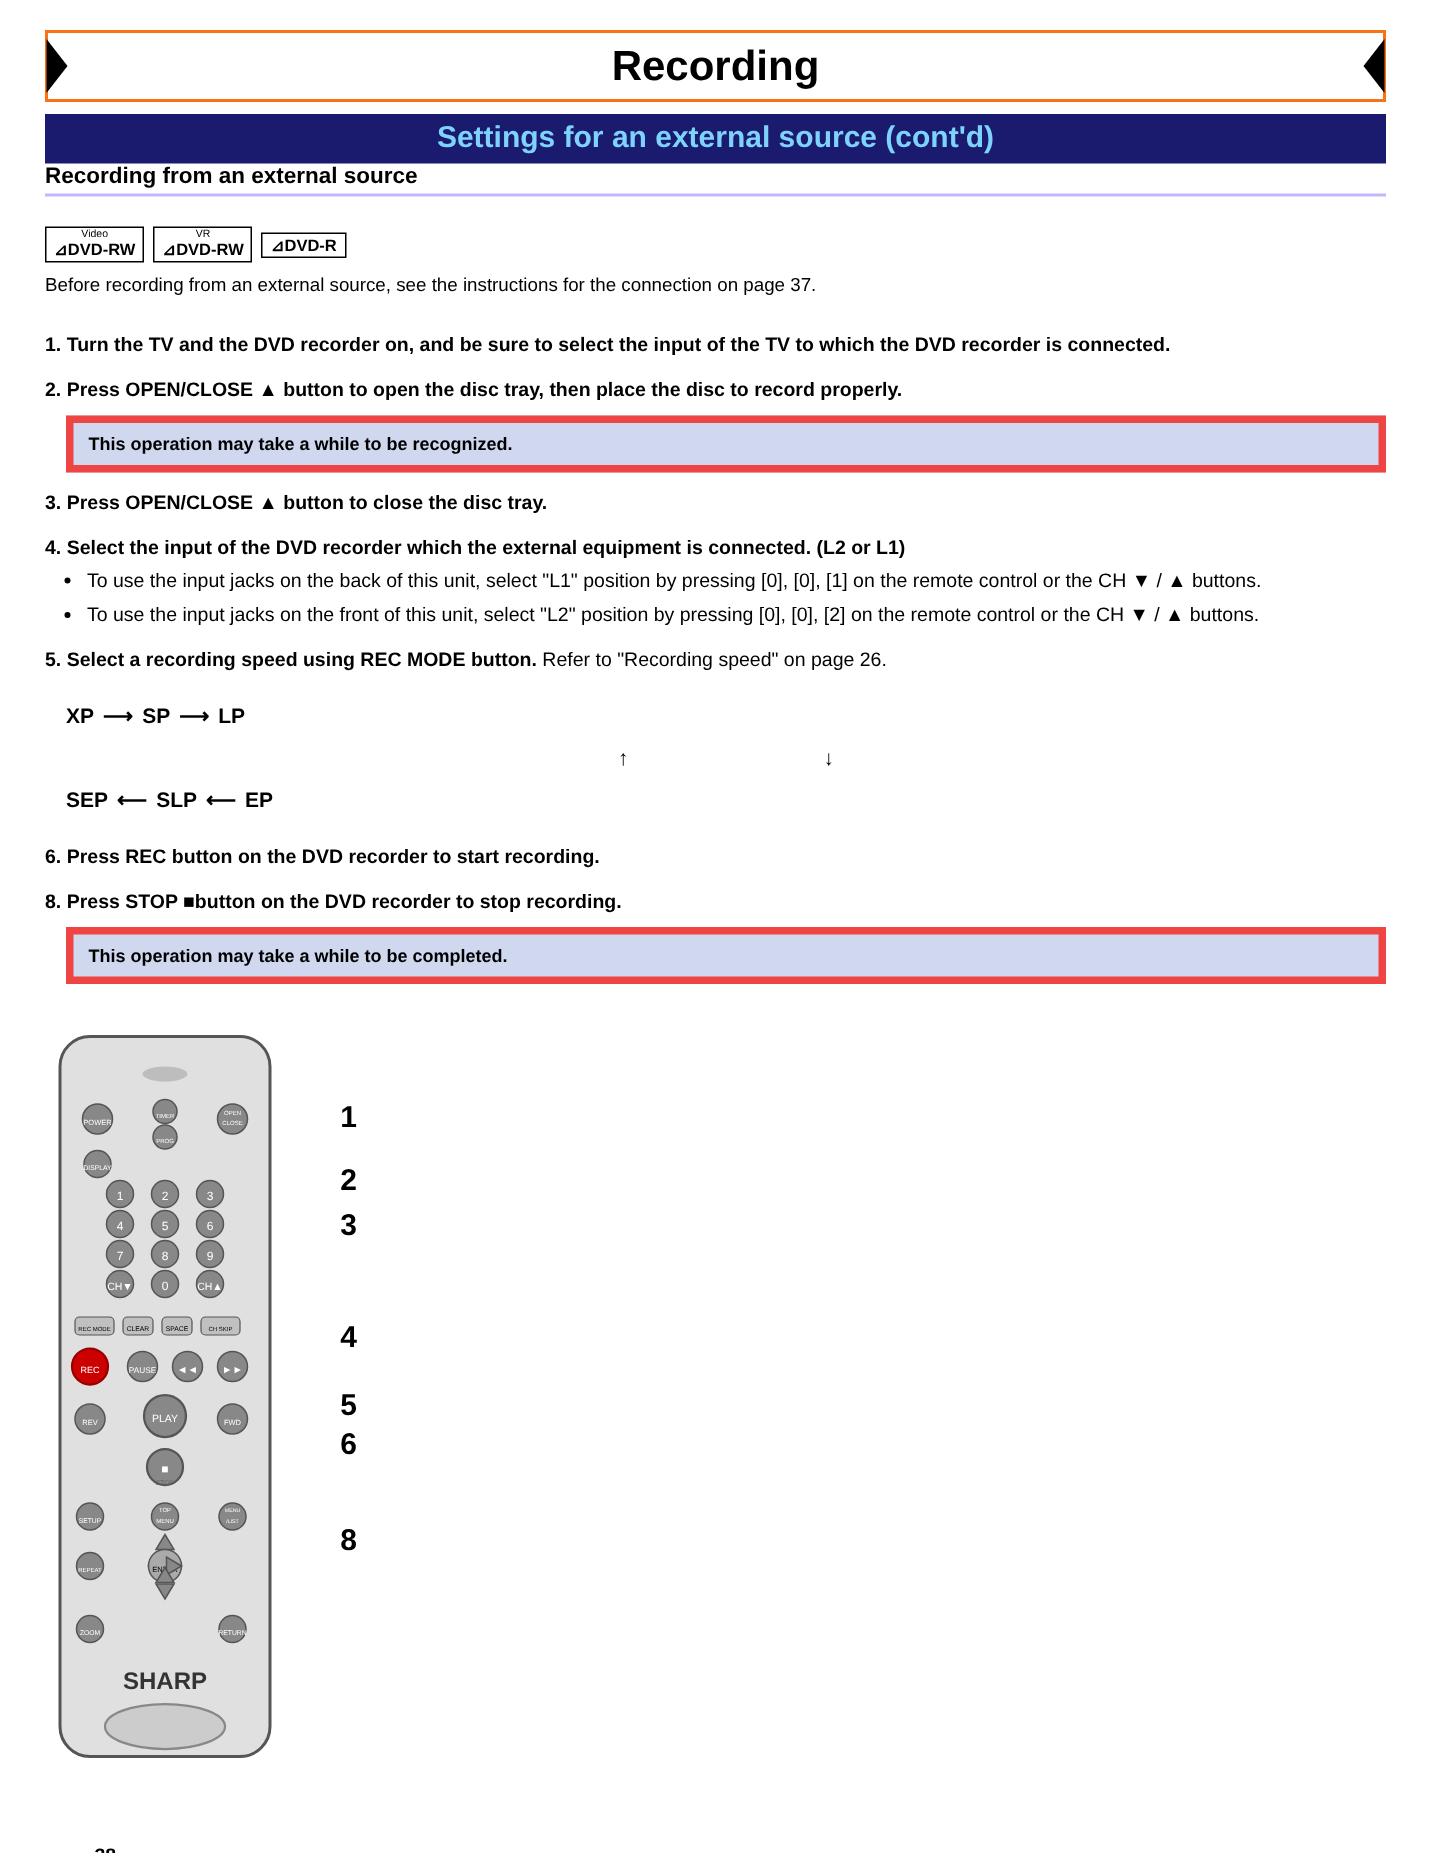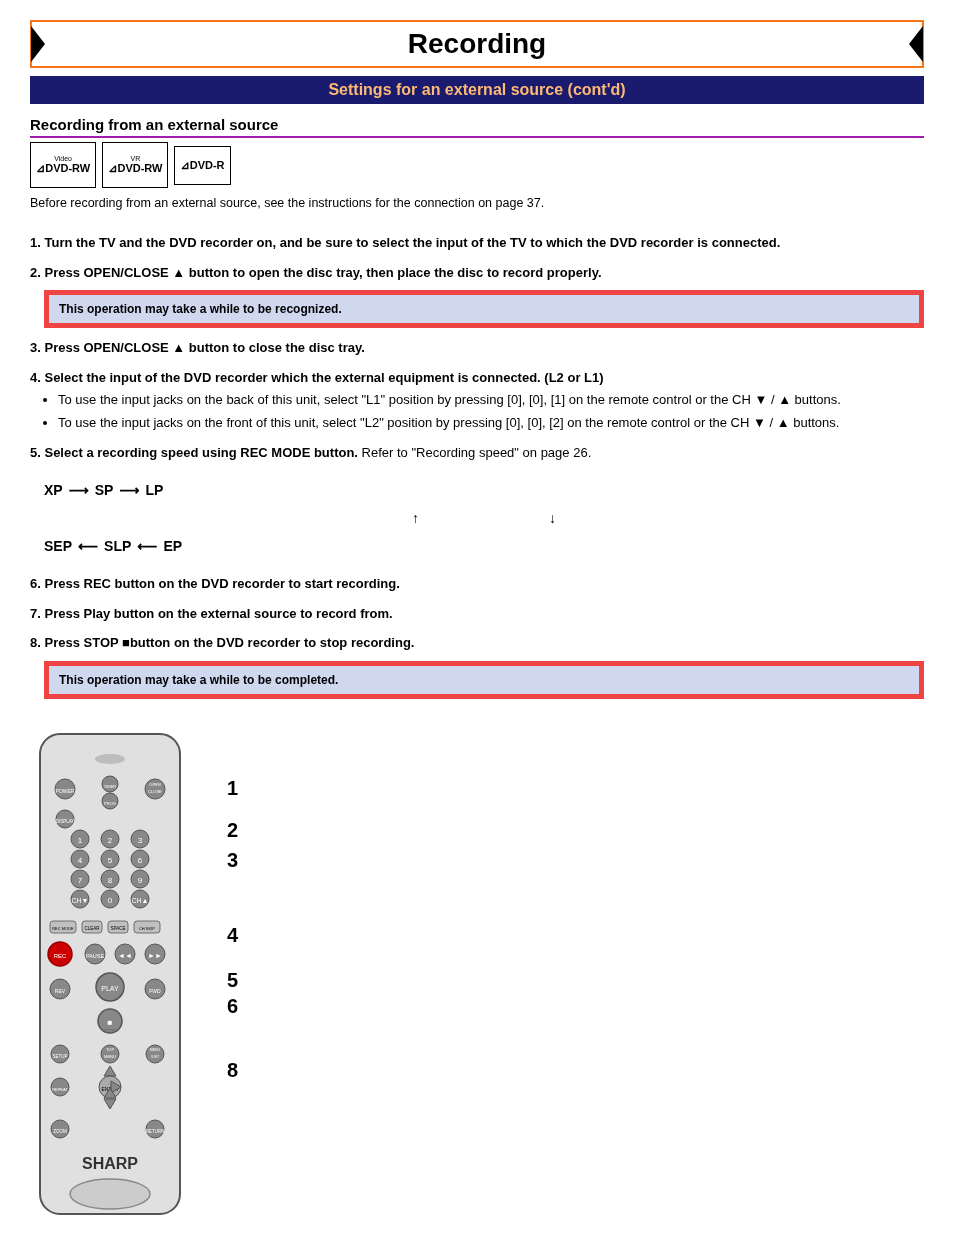--- a/index.html
+++ b/index.html
@@ -49,12 +49,12 @@
     
     .section-header {
       background: #1a1a6e;
-      color: #fdba74;
+      color: #7dd3fc;
       text-align: center;
       padding: 5px 0;
-      font-size: 16px;
-      font-weight: bold;
-      margin-bottom: 12px;
+      font-size: 20px;
+      font-weight: bold;
+      margin-bottom: 0;
     }
 
     

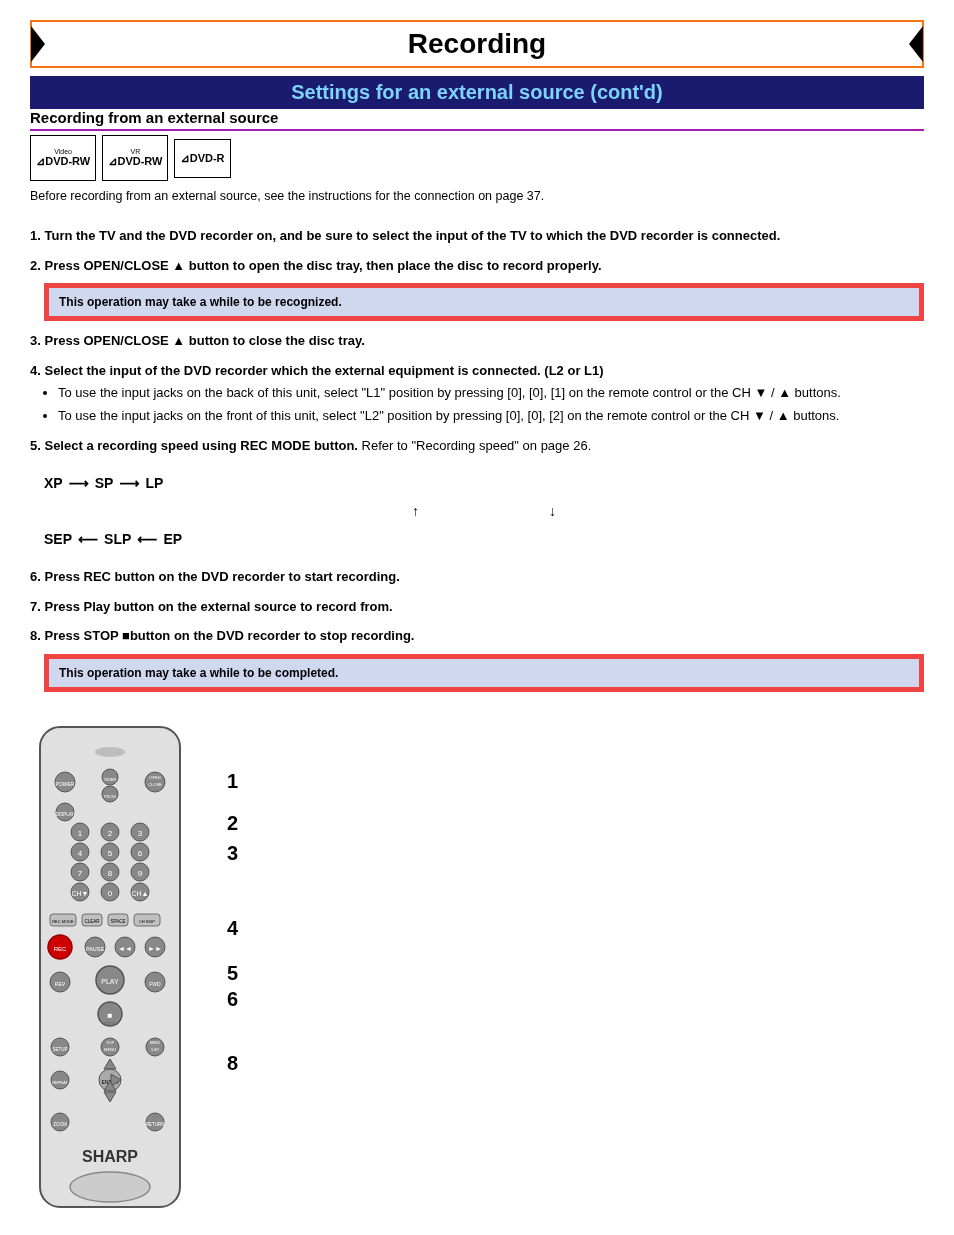--- a/index.html
+++ b/index.html
@@ -61,9 +61,9 @@
     .sub-header {
       font-size: 15px;
       font-weight: bold;
-      border-bottom: 2px solid #a21caf;
+      border-bottom: 2px solid #c4b5fd;
       padding-bottom: 3px;
-      margin-bottom: 4px;
+      margin-bottom: 20px;
     }
 
     

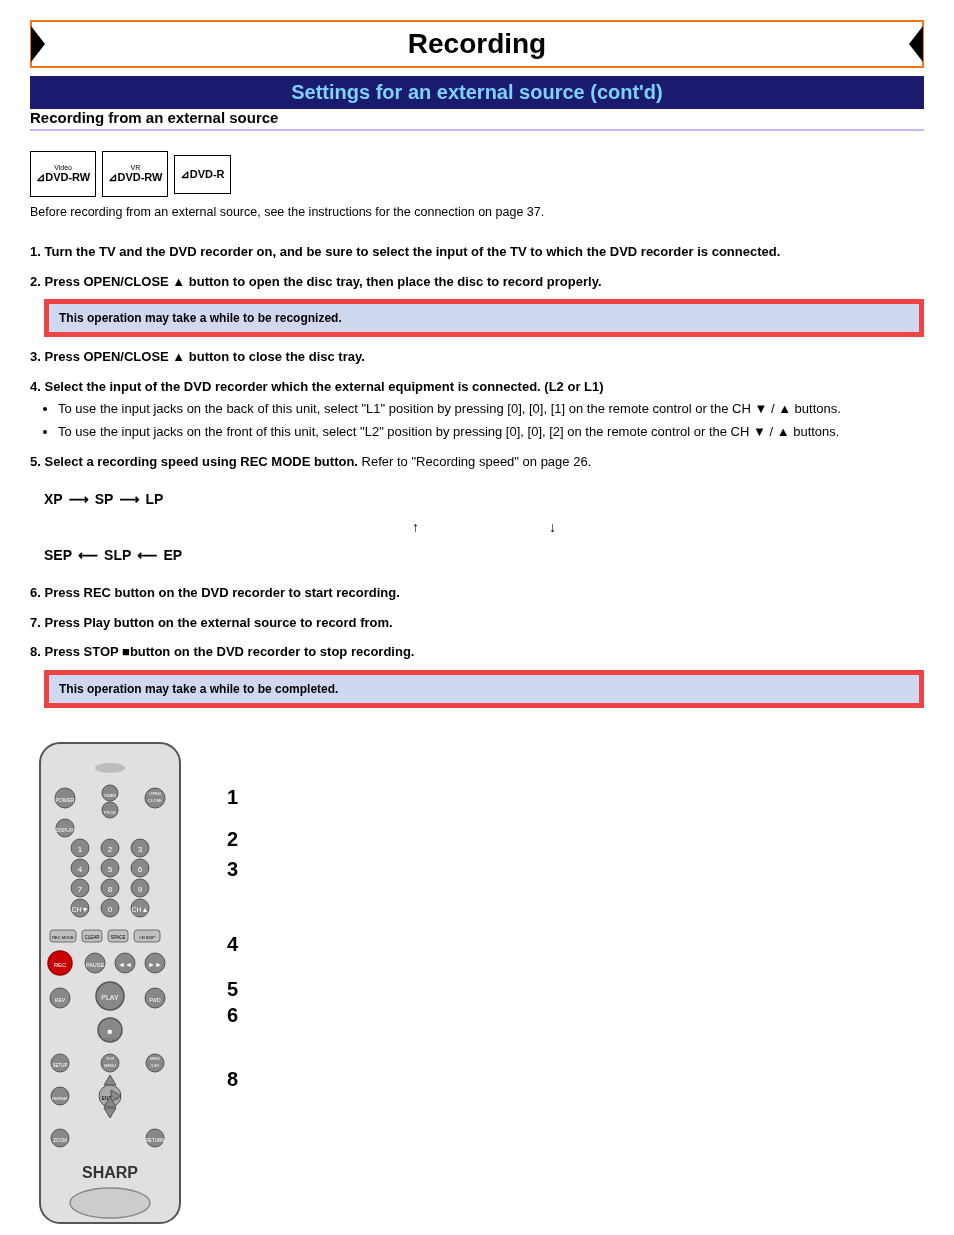--- a/index.html
+++ b/index.html
@@ -75,7 +75,7 @@
     }
     .badge {
       border: 1.5px solid #000;
-      padding: 12px 5px;
+      padding: 1px 5px;
       font-size: 10px;
       font-weight: bold;
       display: flex;

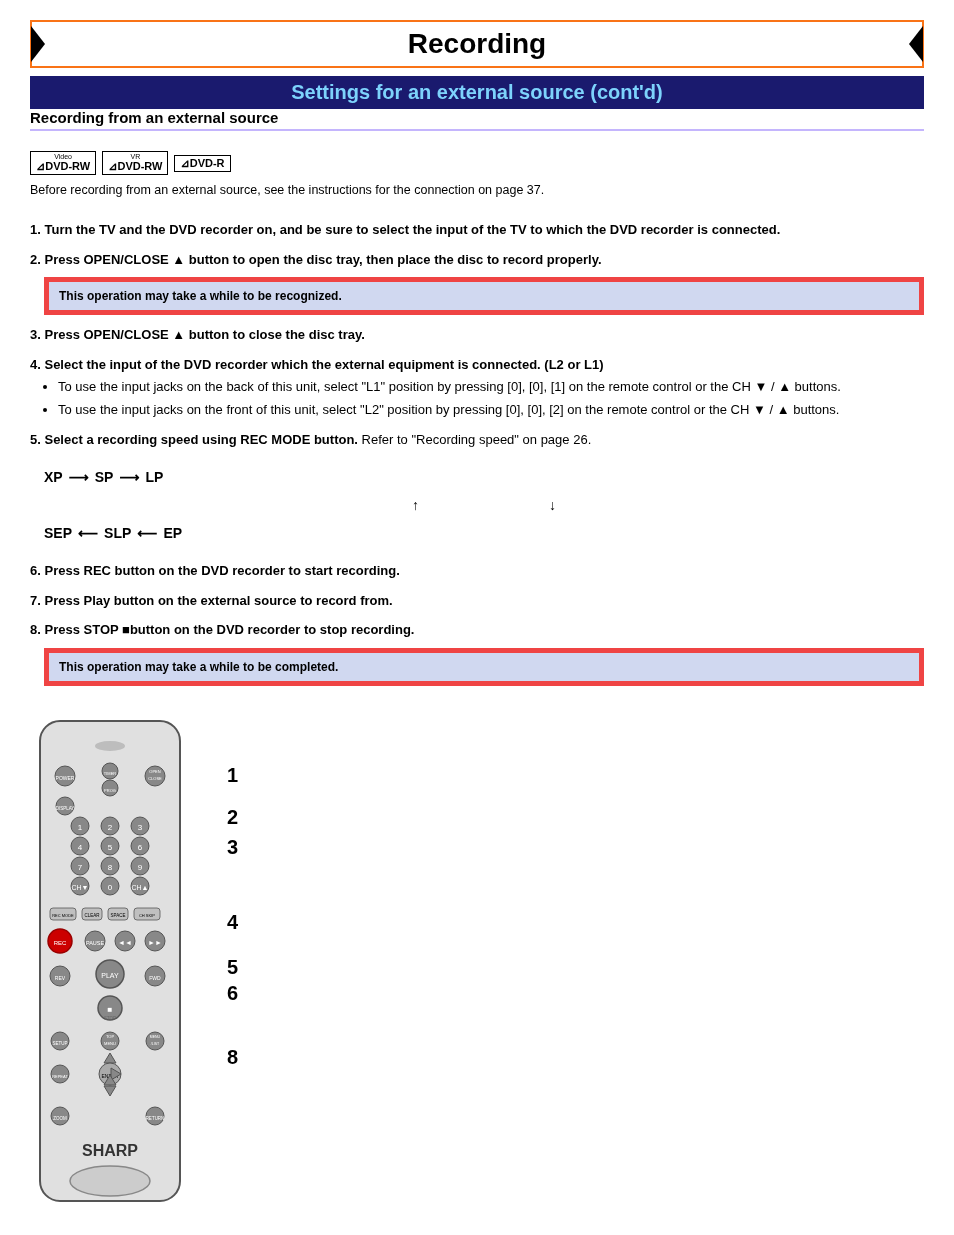--- a/index.html
+++ b/index.html
@@ -246,9 +246,6 @@
       <span class="step-num">6. </span><strong>Press REC button on the DVD recorder to start recording.</strong>
     </div>
 
-    <div class="step">
-      <span class="step-num">7. </span><strong>Press Play button on the external source to record from.</strong>
-    </div>
 
     <div class="step">
       <span class="step-num">8. </span><strong>Press STOP ■button on the DVD recorder to stop recording.</strong>

